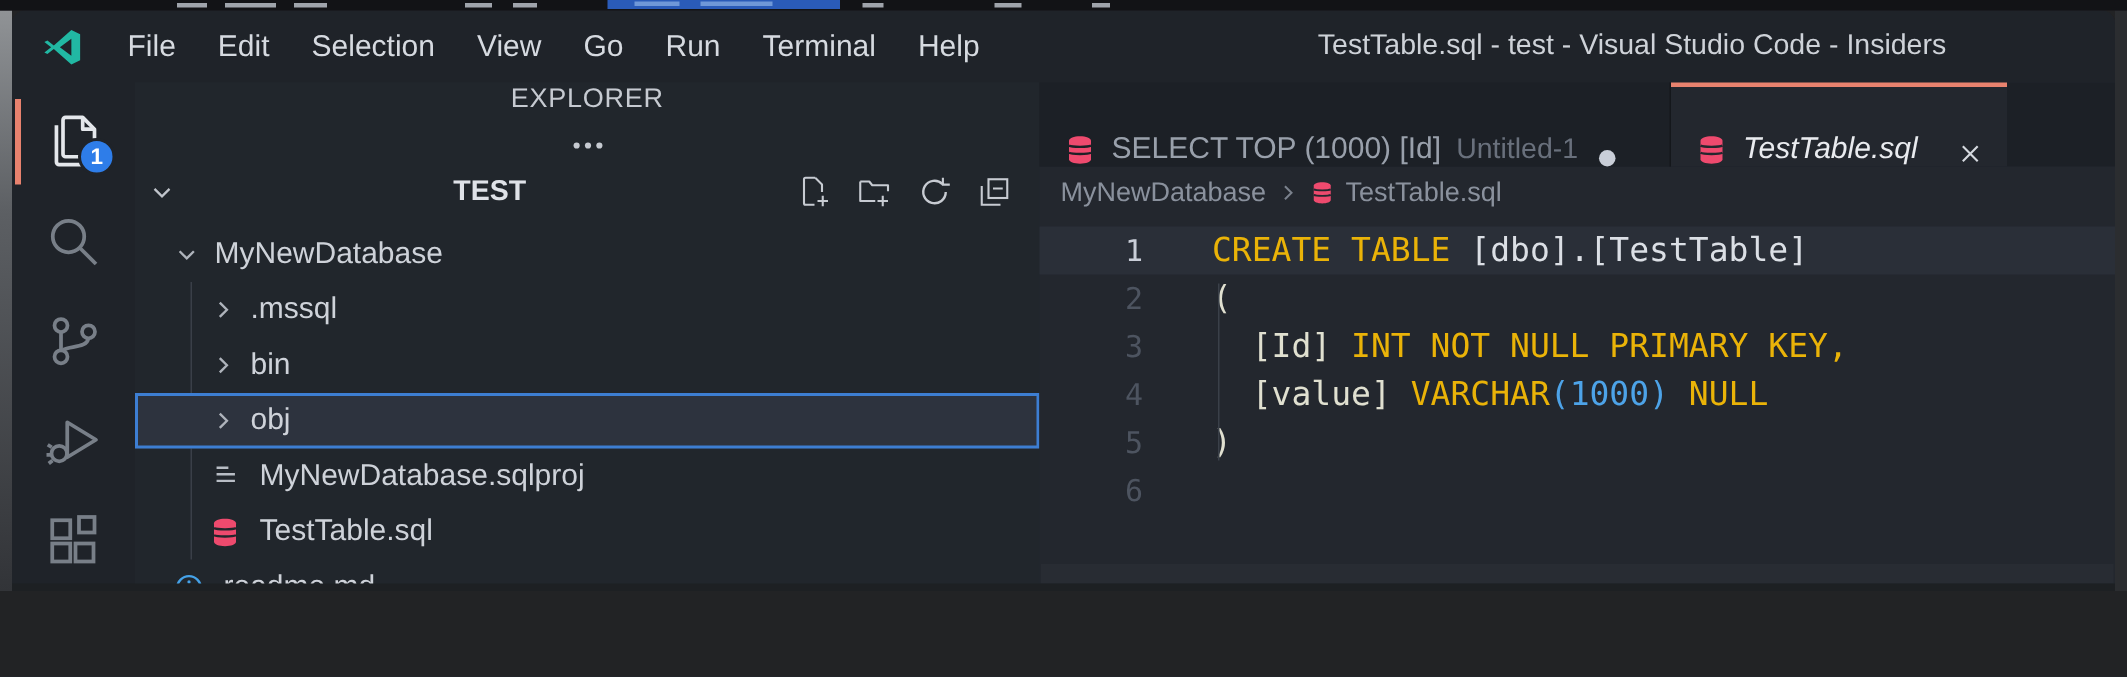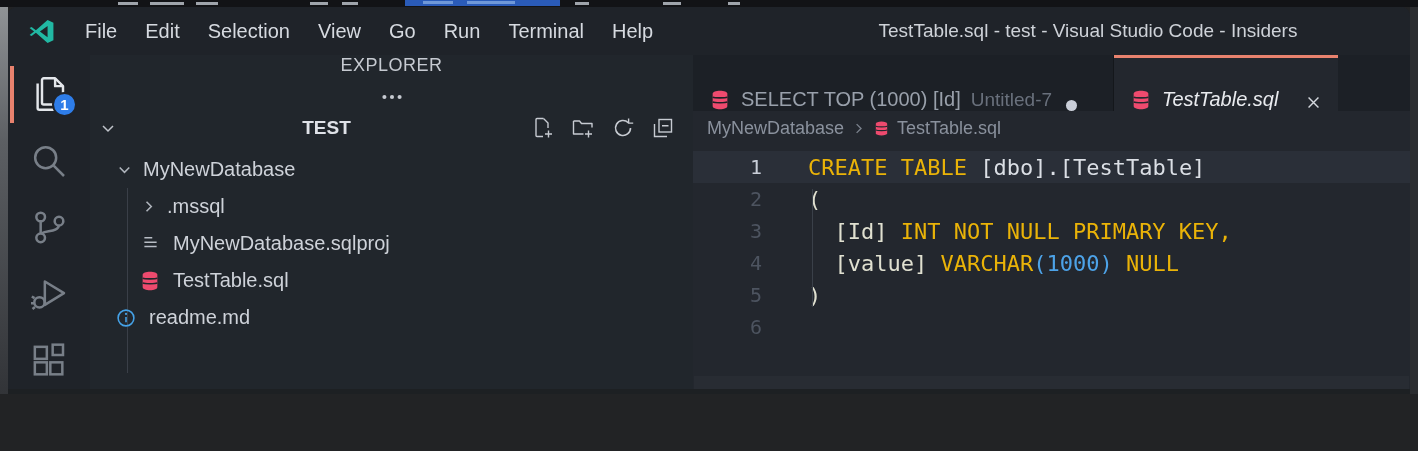--- a/index.html
+++ b/index.html
@@ -287,7 +287,7 @@
               </svg>
             </span>
             <span class="tab-title">SELECT TOP (1000) [Id]</span>
-            <span class="tab-desc">Untitled-7</span>
+            <span class="tab-desc">Untitled-1</span>
             <span class="mod-dot"></span>
           </div>
           <div class="tab tab-2">

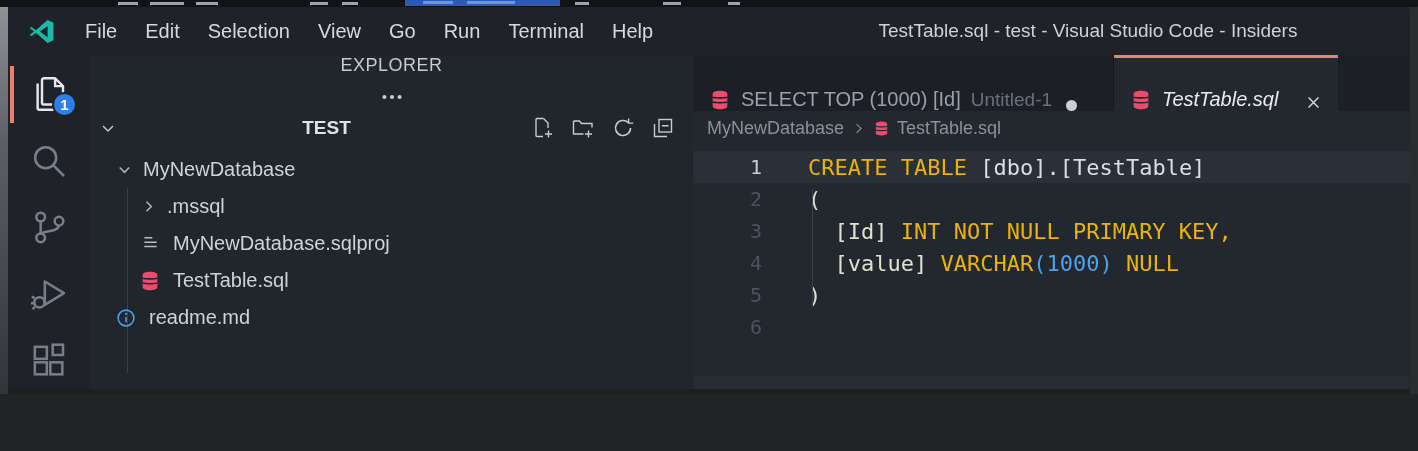--- a/index.html
+++ b/index.html
@@ -243,6 +243,14 @@
             <span class="tlabel">.mssql</span>
           </div>
 
+          <div class="trow d2">
+            <span class="chev">
+              <svg width="19" height="19" viewBox="0 0 24 24" fill="none" stroke="currentColor" stroke-width="2">
+                  <path d="M9.5 6l6 6-6 6"></path>
+                </svg>
+            </span>
+            <span class="tlabel">bin</span>
+          </div>
 
 
           <div class="trow d2 file">

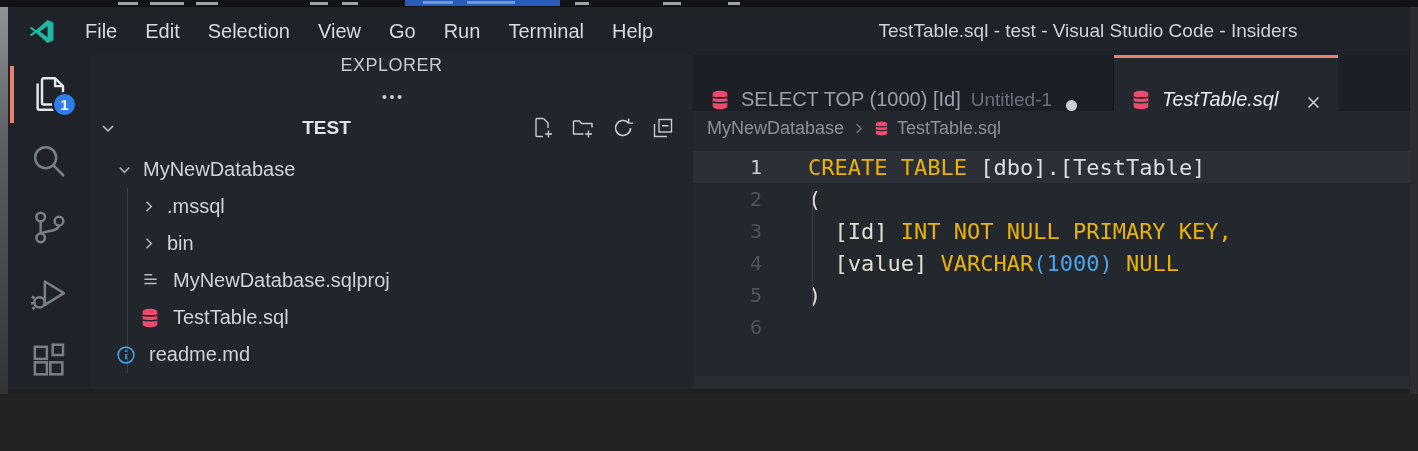--- a/index.html
+++ b/index.html
@@ -252,6 +252,14 @@
             <span class="tlabel">bin</span>
           </div>
 
+          <div class="trow d2 selected">
+            <span class="chev">
+              <svg width="19" height="19" viewBox="0 0 24 24" fill="none" stroke="currentColor" stroke-width="2">
+                  <path d="M9.5 6l6 6-6 6"></path>
+                </svg>
+            </span>
+            <span class="tlabel">obj</span>
+          </div>
 
           <div class="trow d2 file">
             <span class="ficon">

